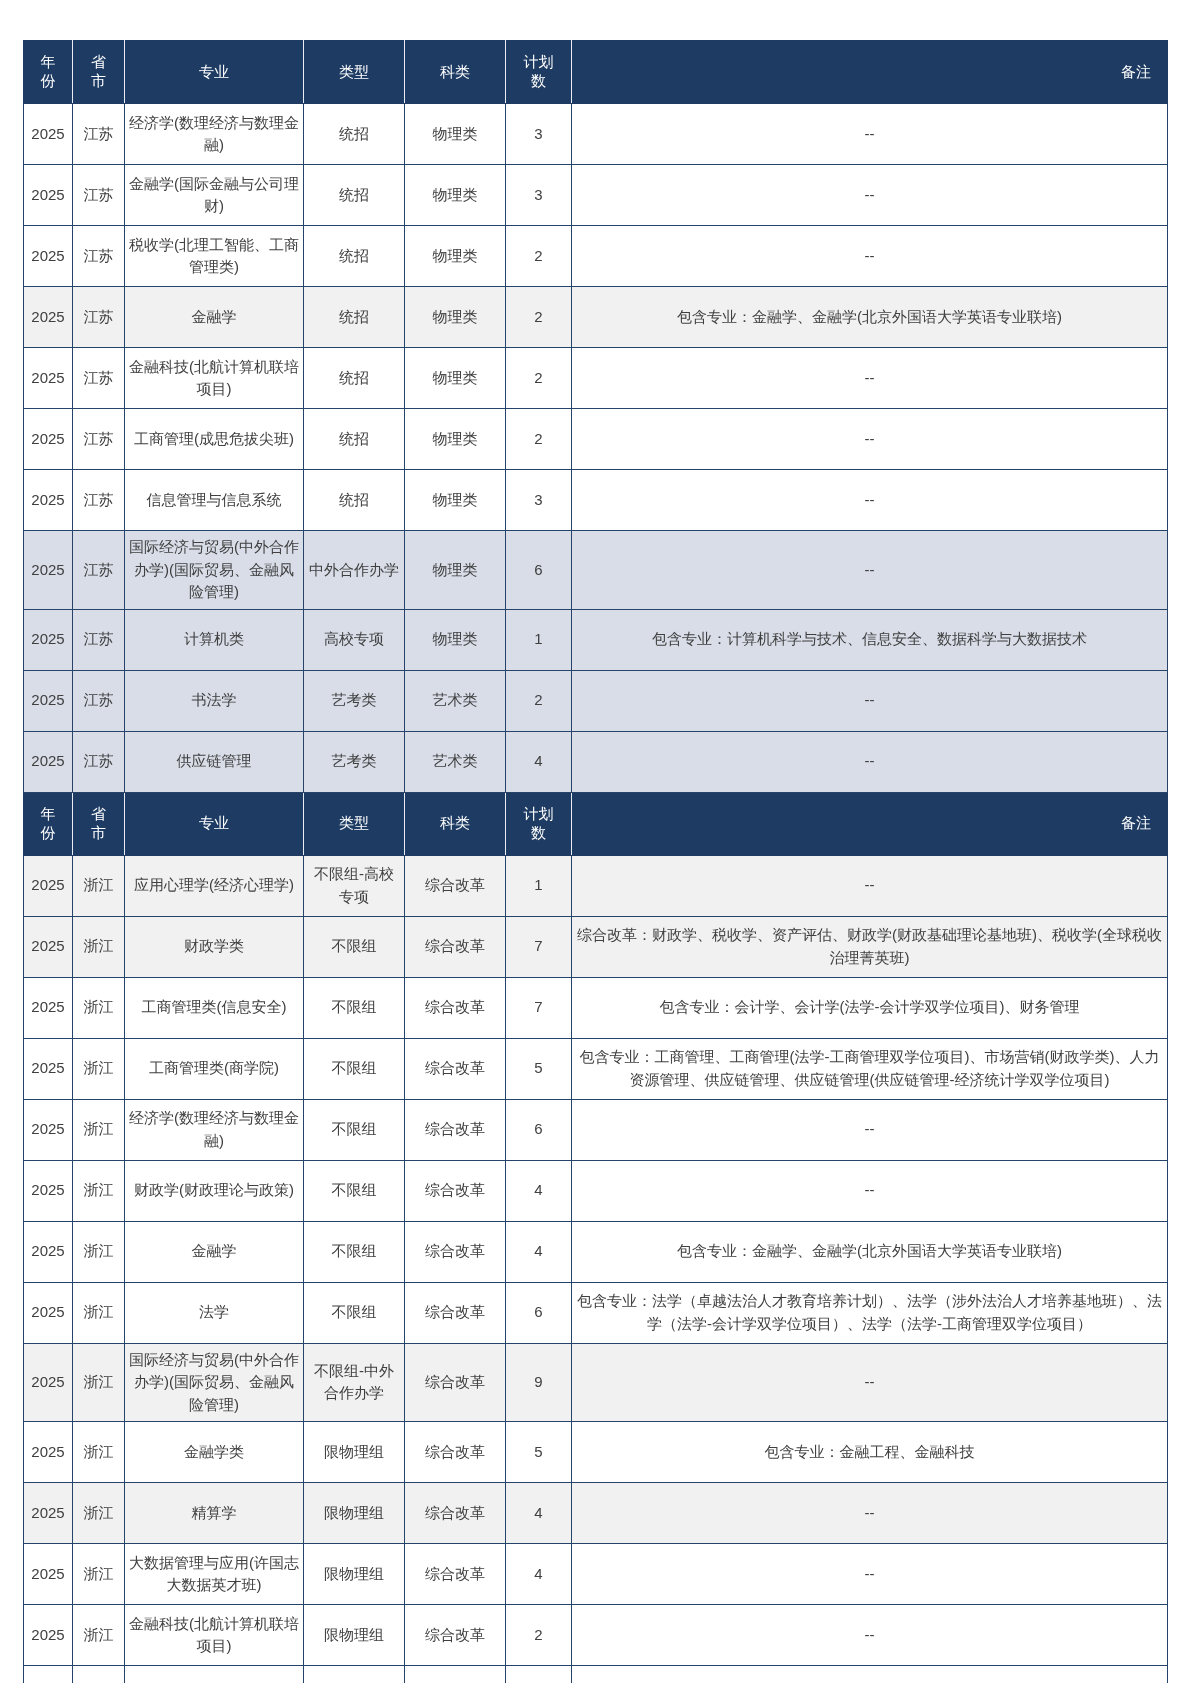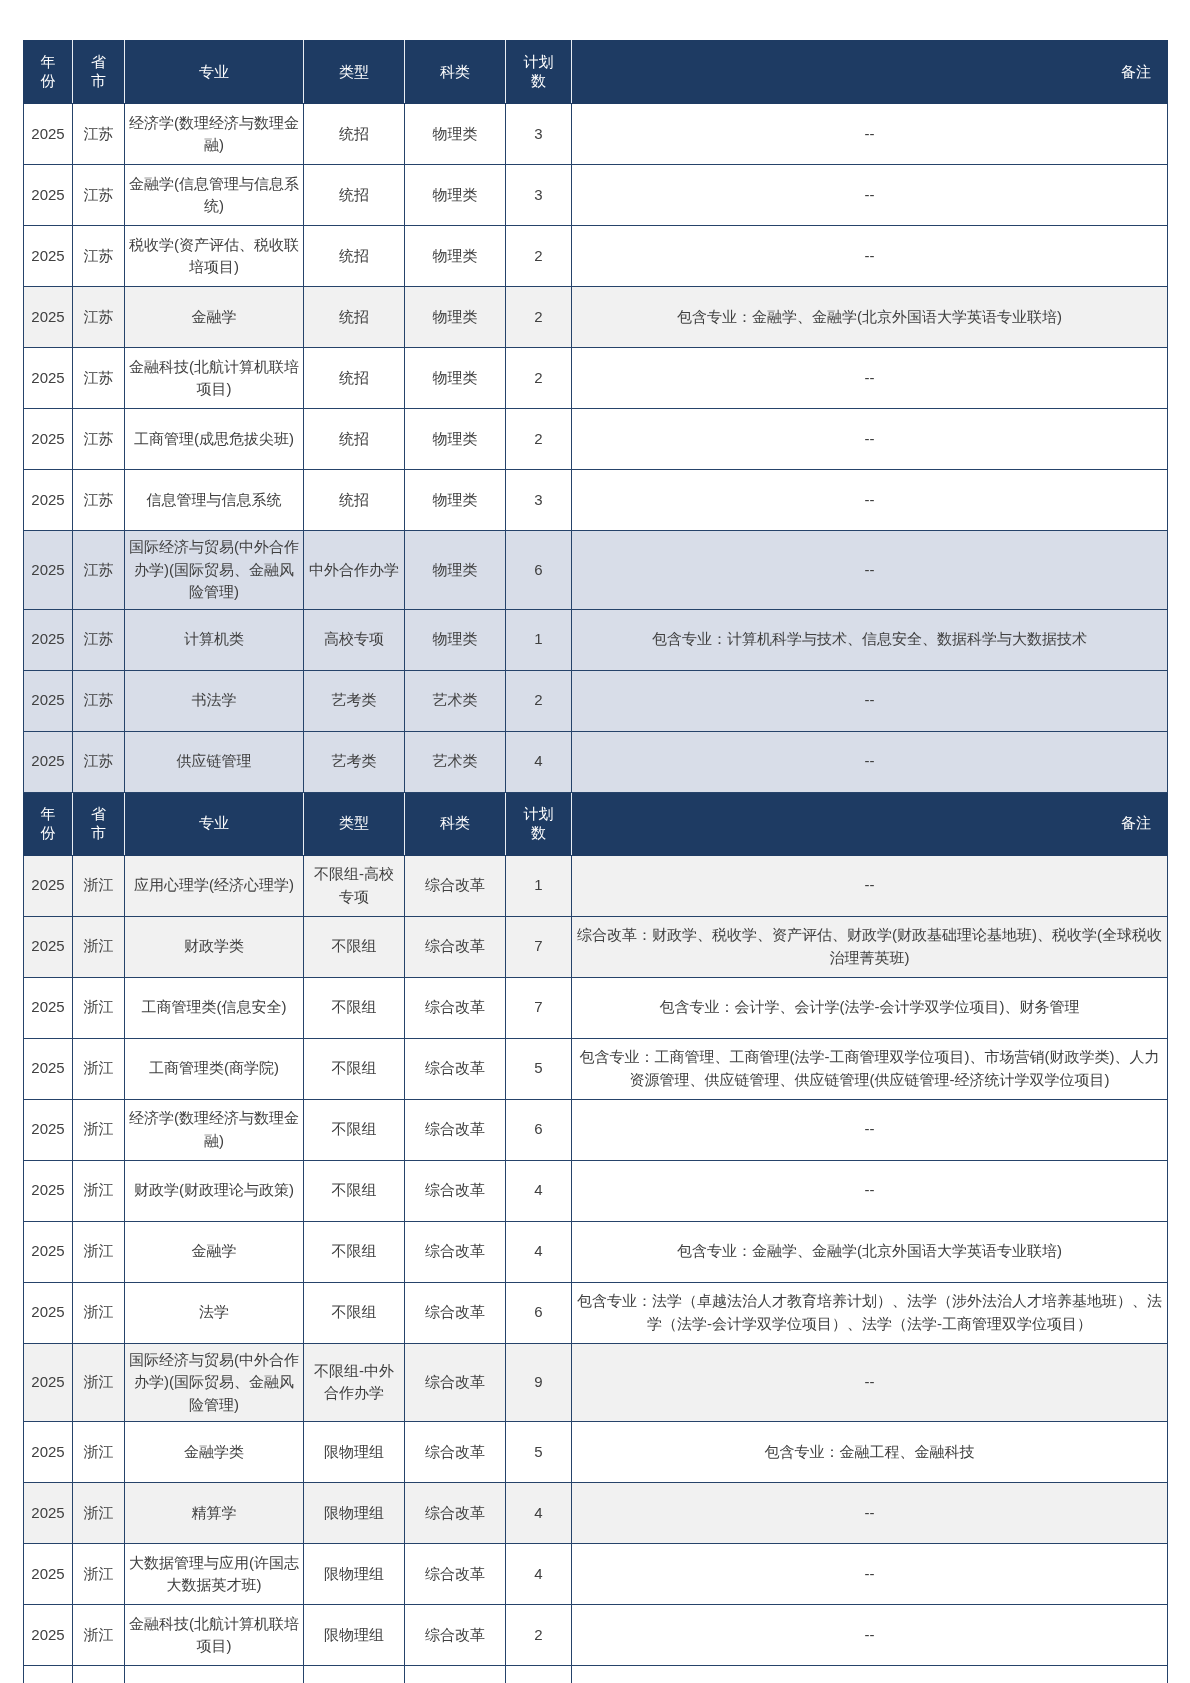--- a/index.html
+++ b/index.html
@@ -88,7 +88,7 @@
         <tr class="bg-white">
           <td>2025</td>
           <td>江苏</td>
-          <td>金融学(信息管理与信息系统)</td>
+          <td>金融学(国际金融与公司理财)</td>
           <td>统招</td>
           <td>物理类</td>
           <td>3</td>

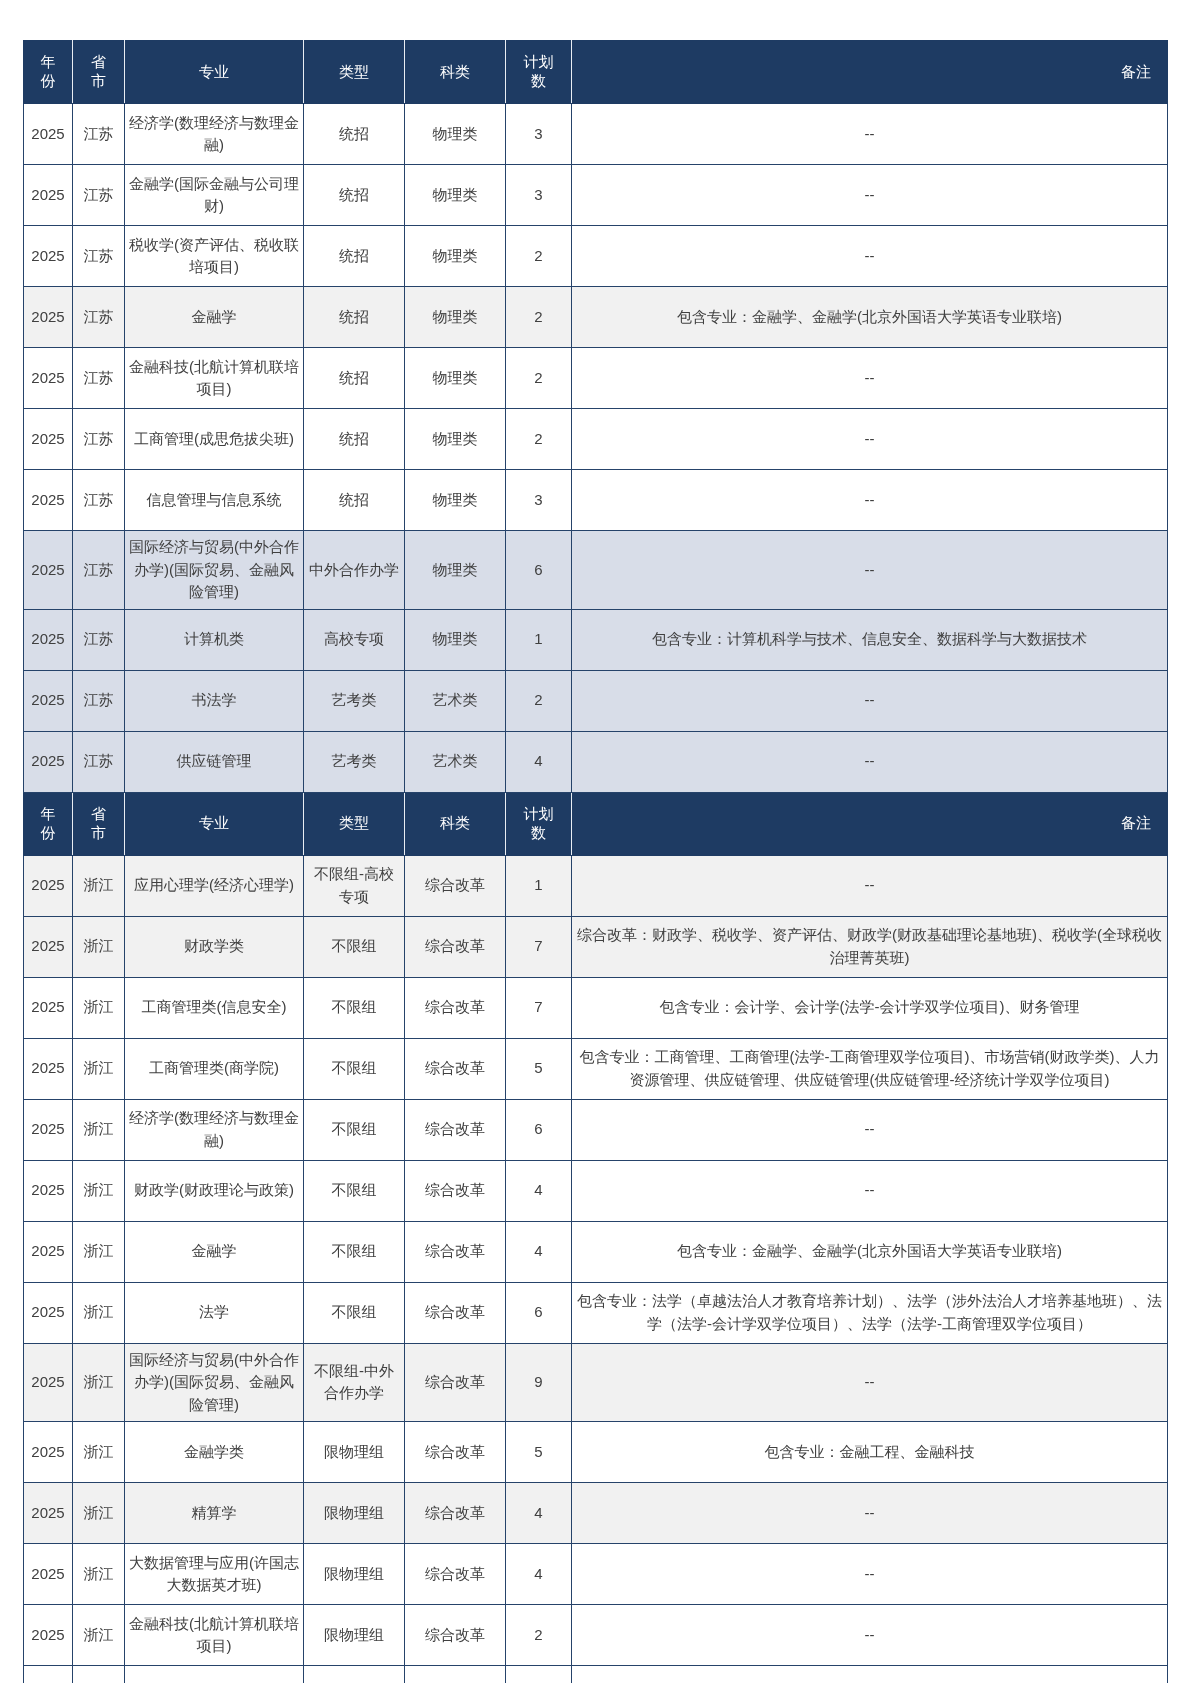--- a/index.html
+++ b/index.html
@@ -97,7 +97,7 @@
         <tr class="bg-white">
           <td>2025</td>
           <td>江苏</td>
-          <td>税收学(资产评估、税收联培项目)</td>
+          <td>税收学(北理工智能、工商管理类)</td>
           <td>统招</td>
           <td>物理类</td>
           <td>2</td>

